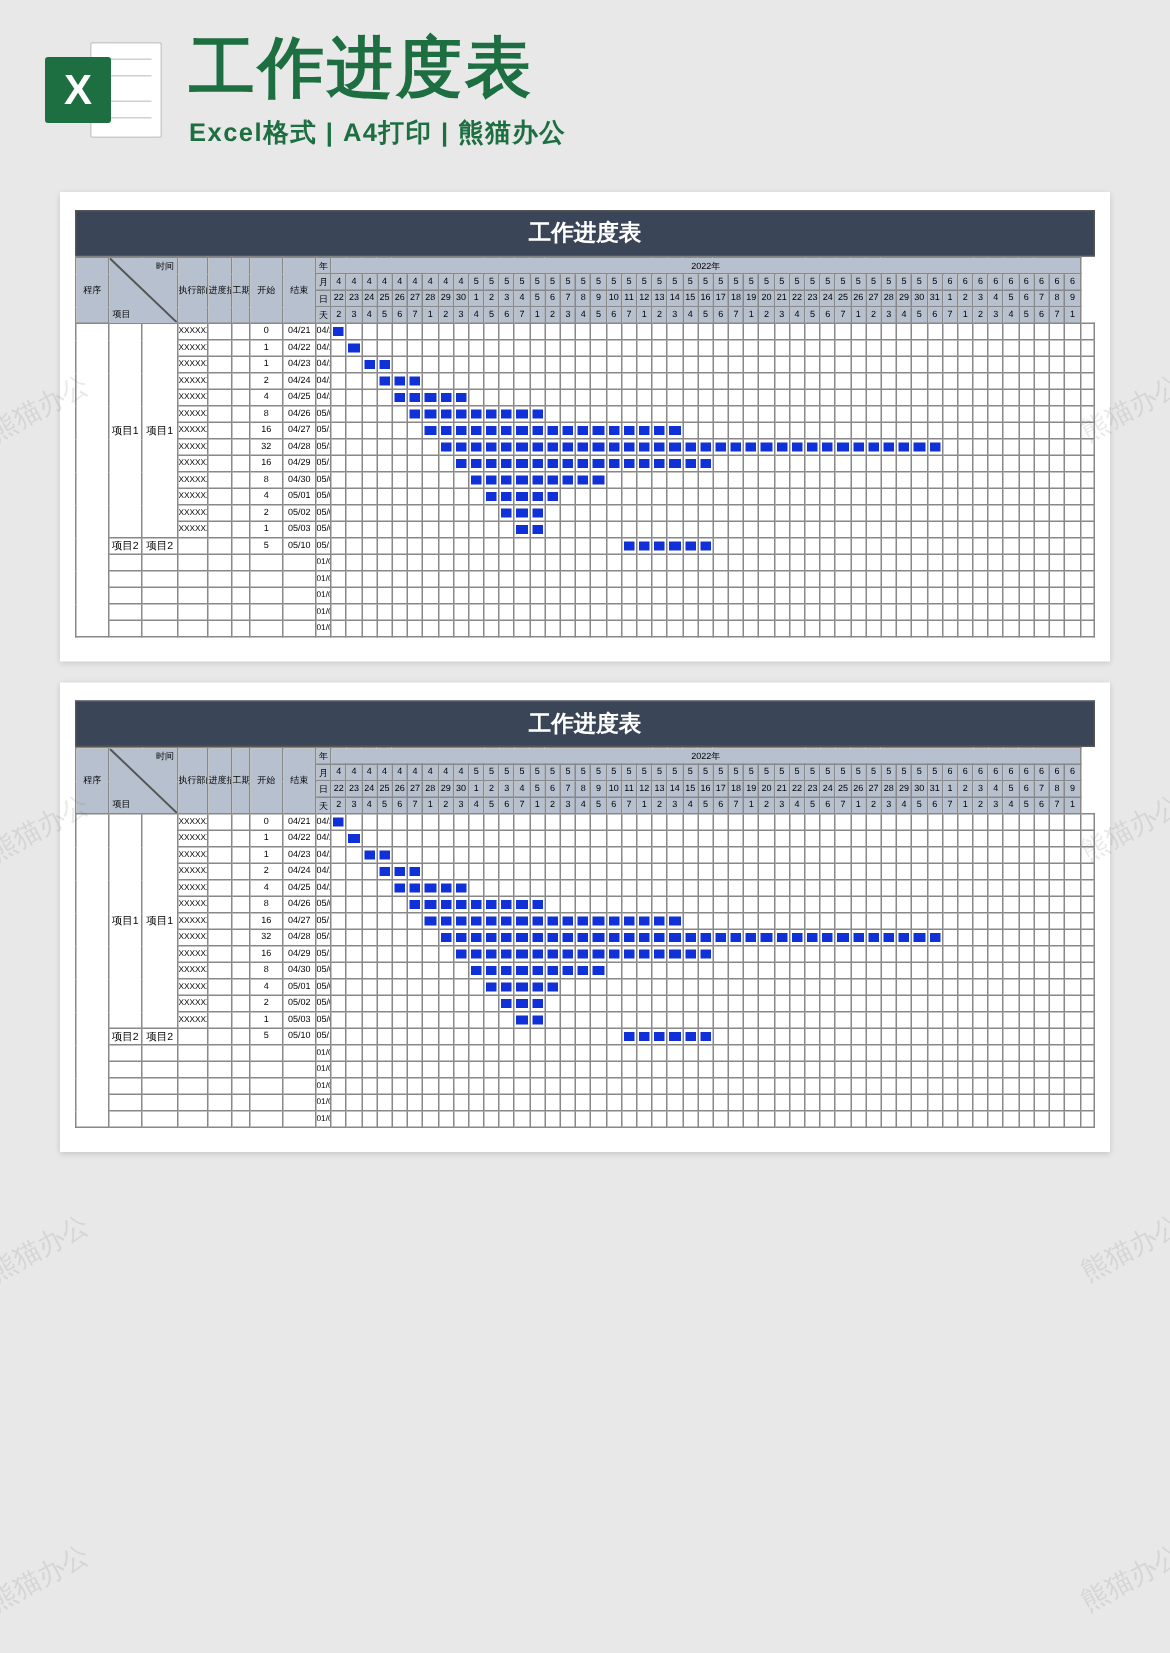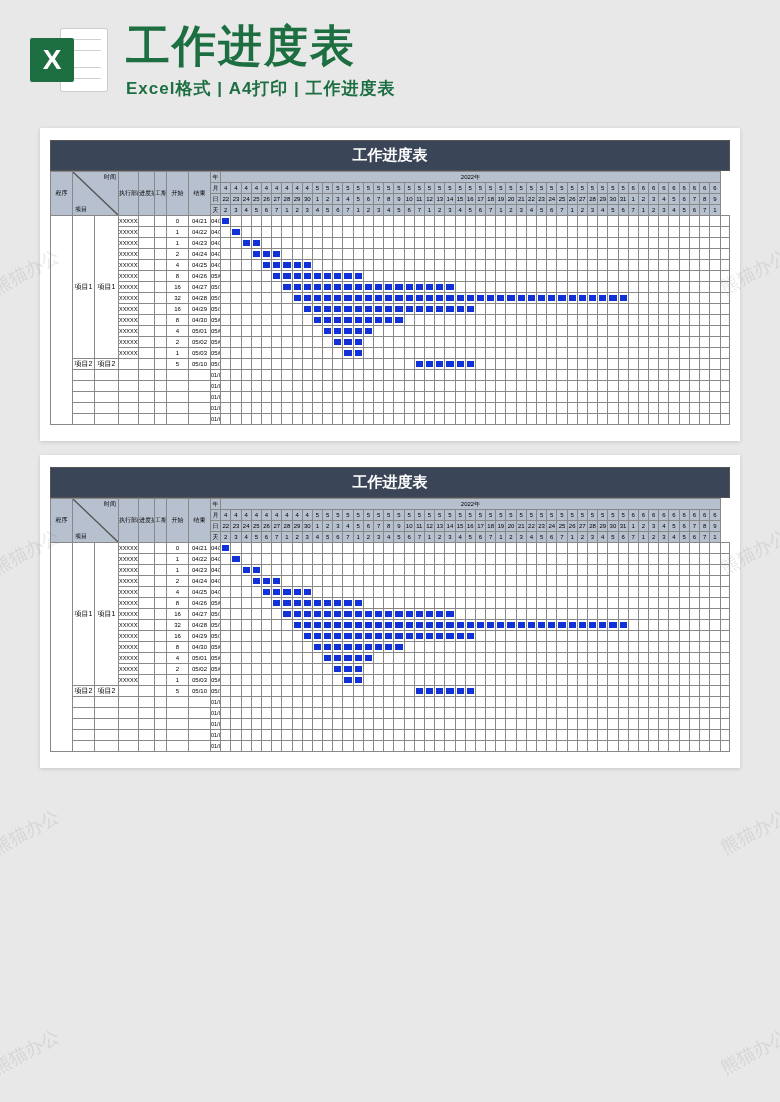--- a/index.html
+++ b/index.html
@@ -154,7 +154,7 @@
   </div>
   <div class="header-text">
     <div class="title">工作进度表</div>
-    <div class="subtitle">Excel格式 | A4打印 | 工作进度表</div>
+    <div class="subtitle">Excel格式 | A4打印 | 熊猫办公</div>
   </div>
 </div>
 

